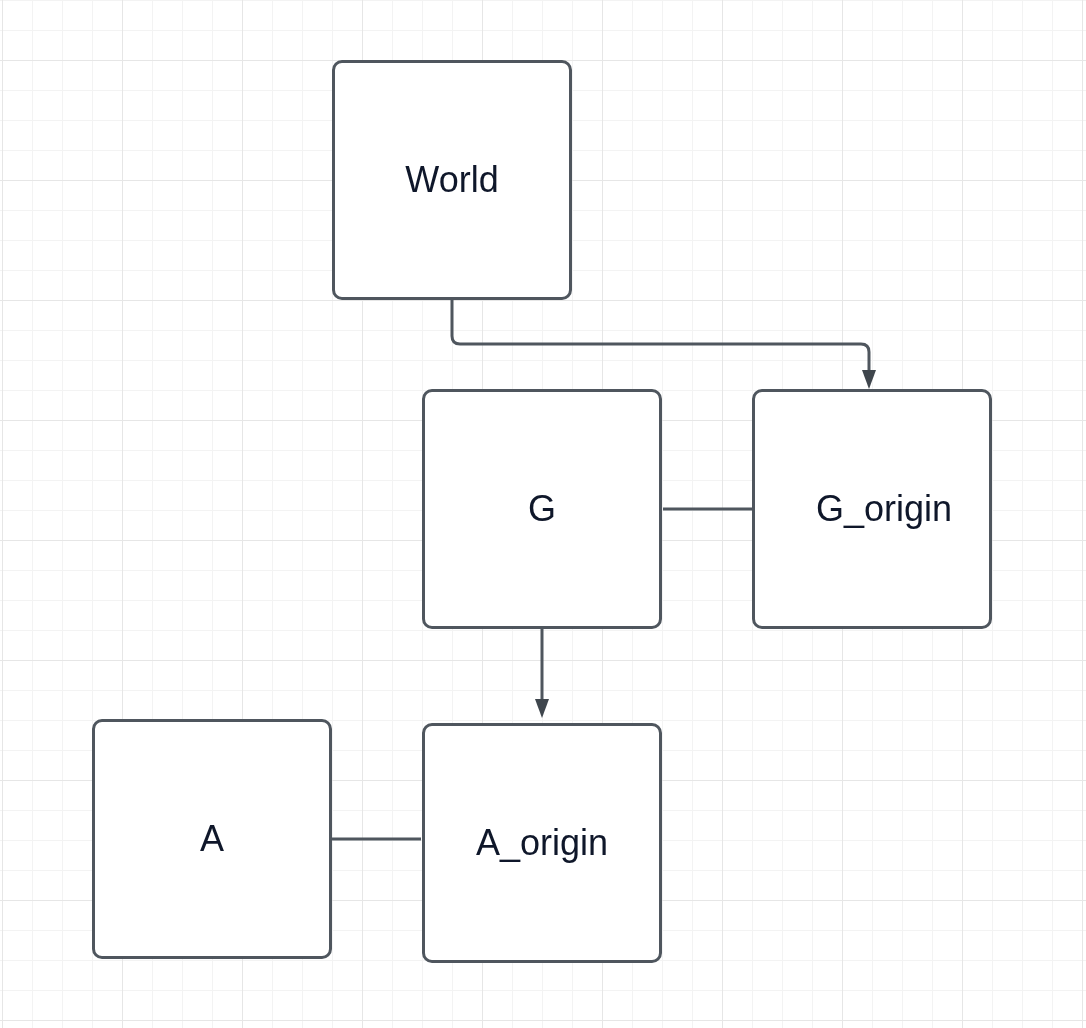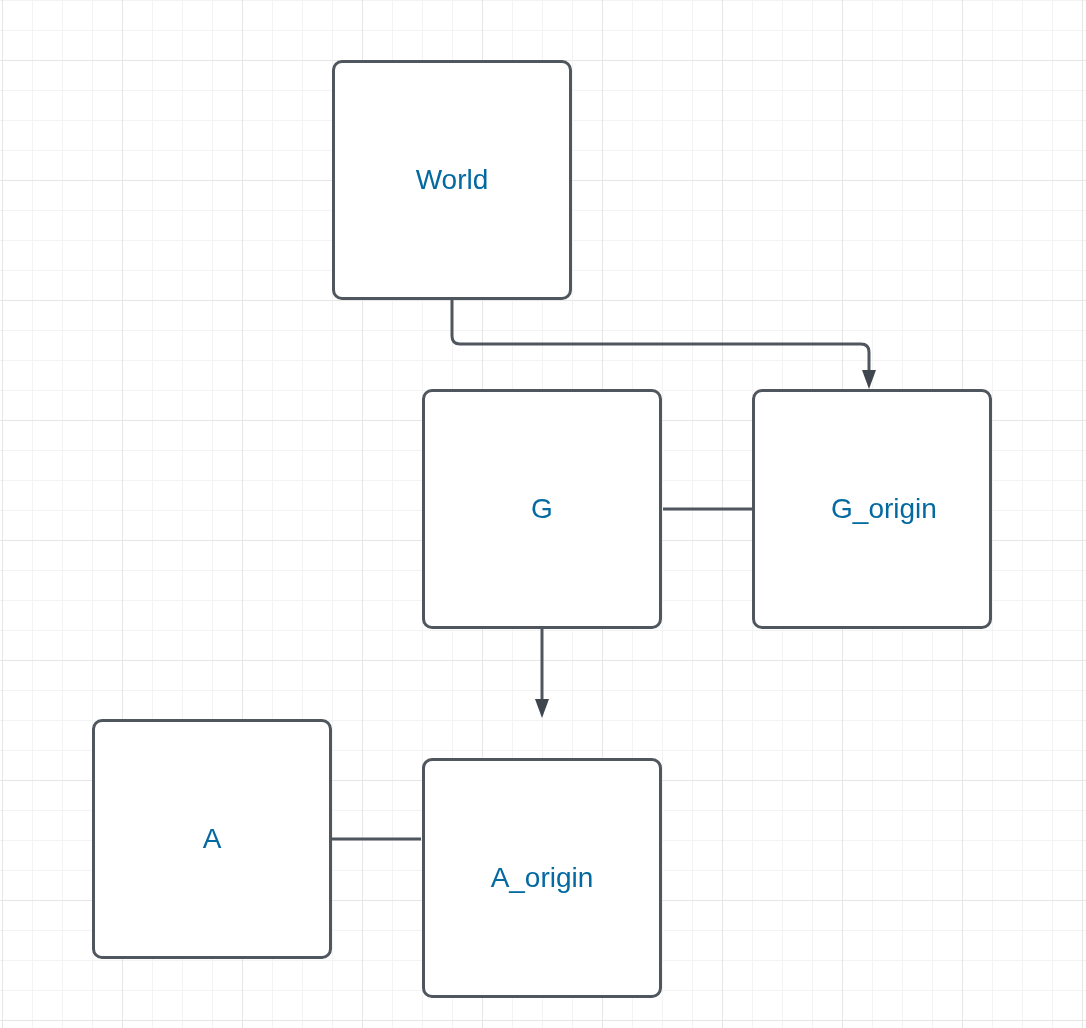--- a/index.html
+++ b/index.html
@@ -53,9 +53,9 @@
     justify-content: center;
   }
   .node-label {
-    font-size: 28px;
+    font-size: 36px;
     line-height: 1.2;
-    color: #0369a1;
+    color: #0f172a;
     white-space: nowrap;
   }
   .node-world    { left: 332px; top: 60px;  }

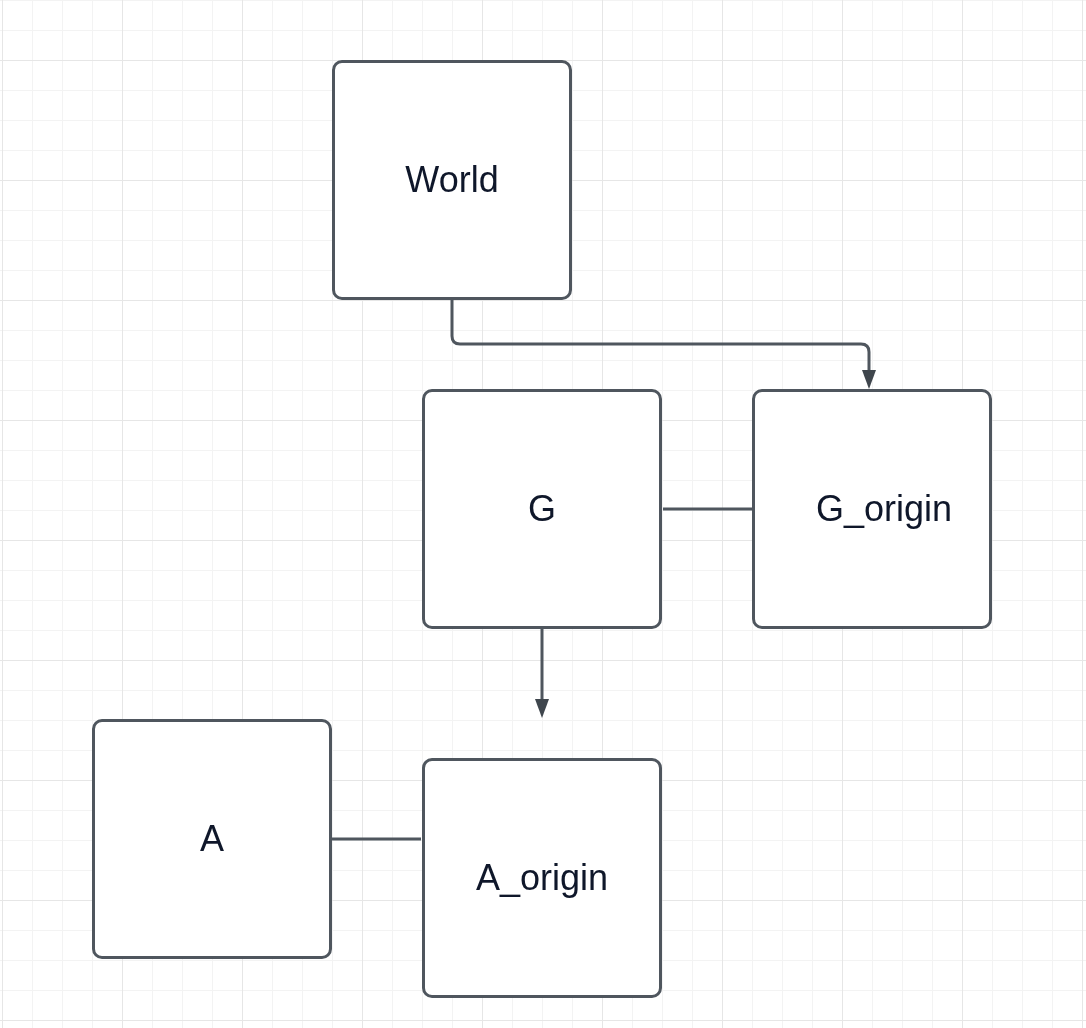--- a/index.html
+++ b/index.html
@@ -62,7 +62,7 @@
   .node-g        { left: 422px; top: 389px; }
   .node-g-origin { left: 752px; top: 389px; padding-left: 24px; }
   .node-a        { left: 92px;  top: 719px; }
-  .node-a-origin { left: 422px; top: 758px; }
+  .node-a-origin { left: 422px; top: 723px; }
 </style>
 </head>
 <body>

